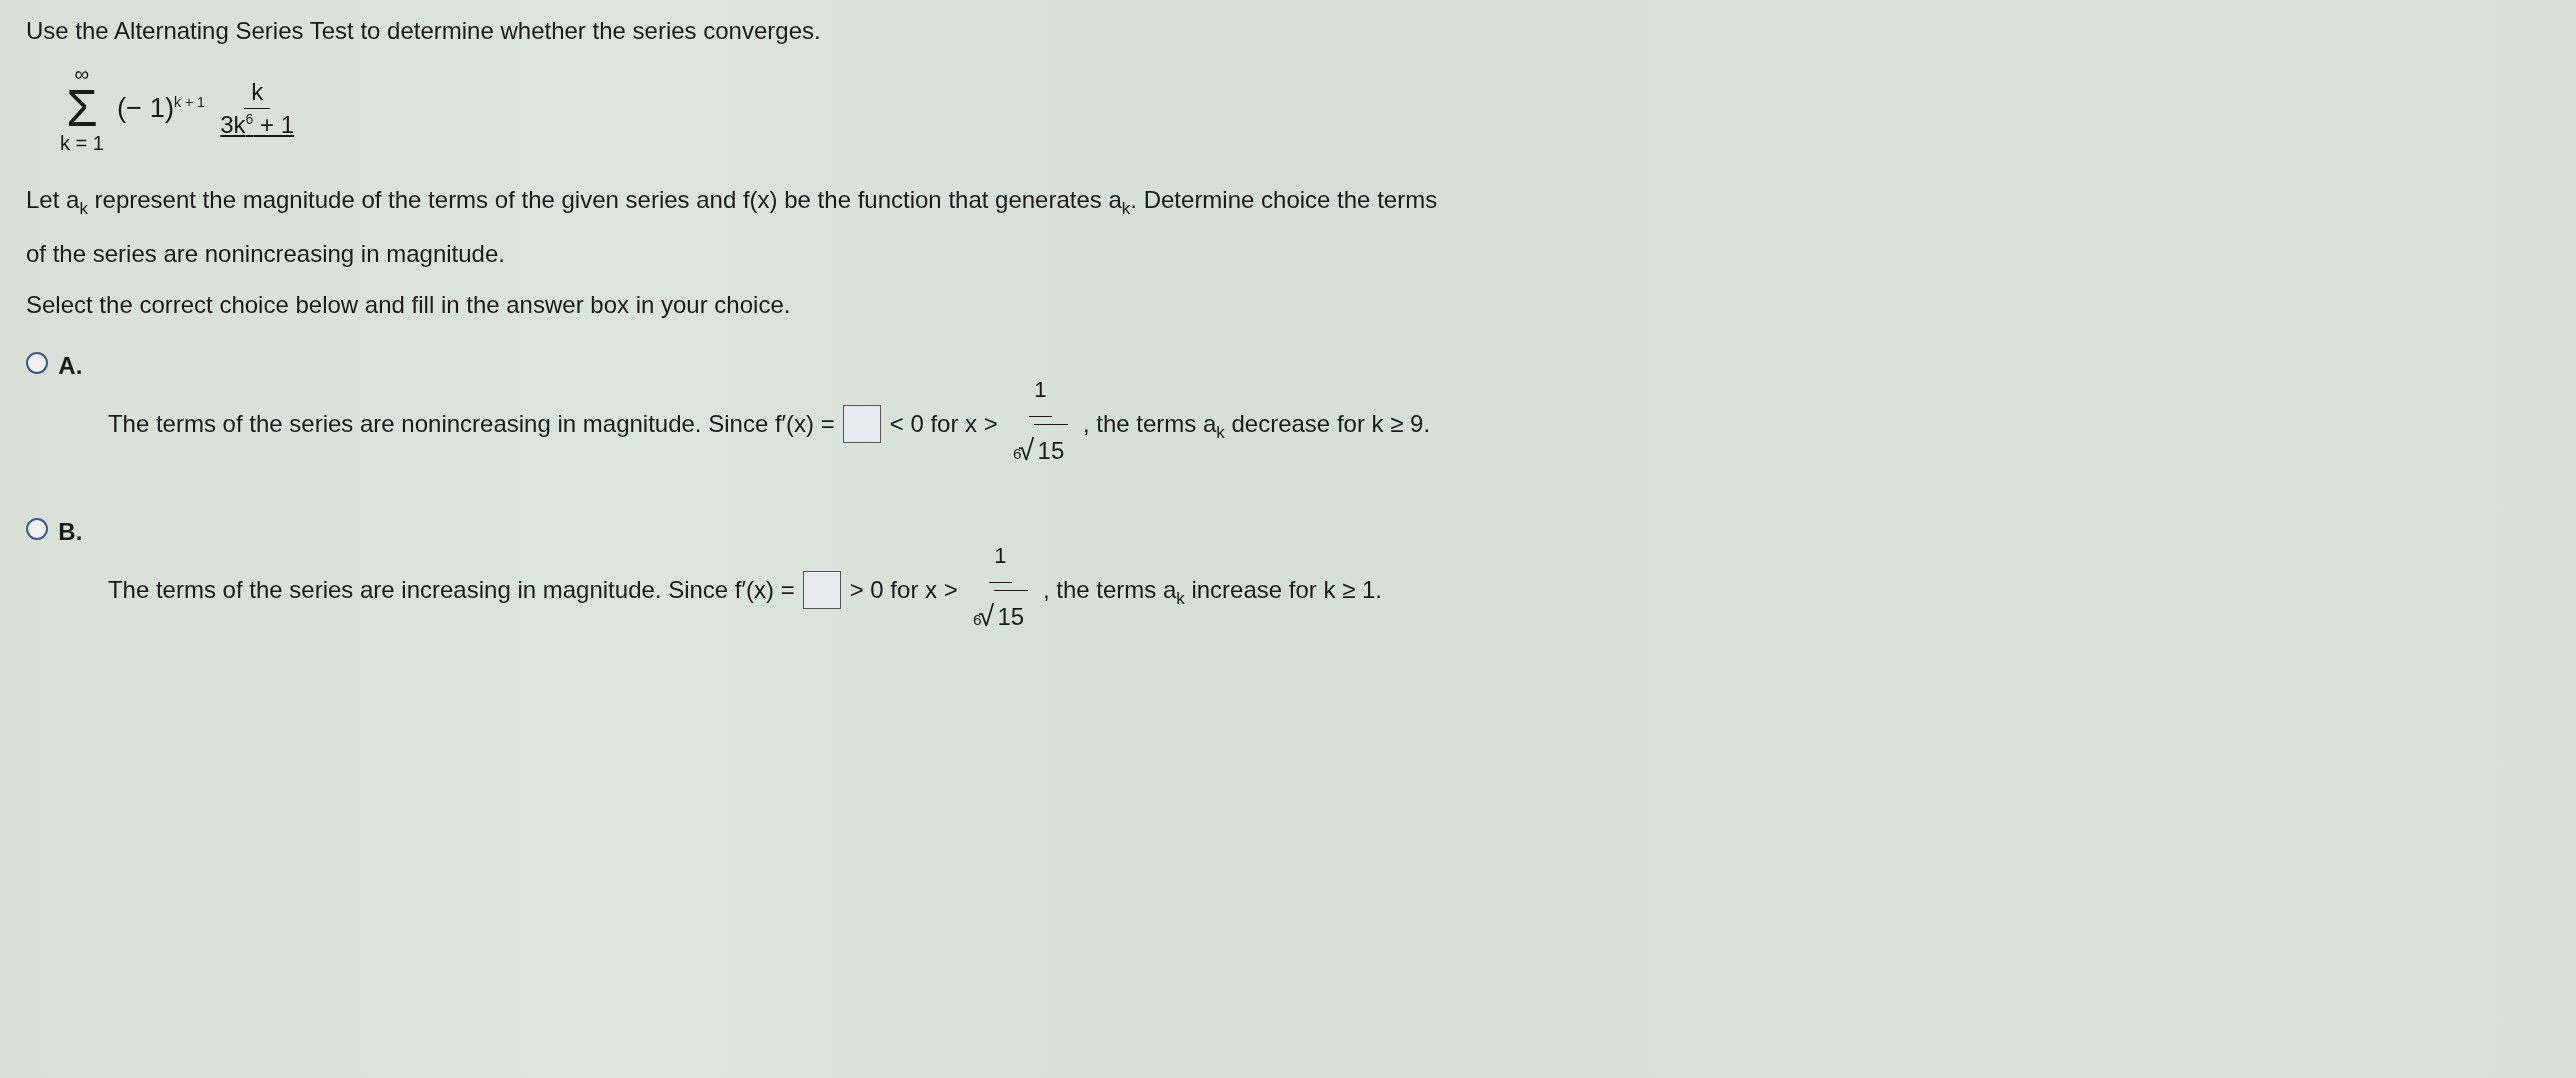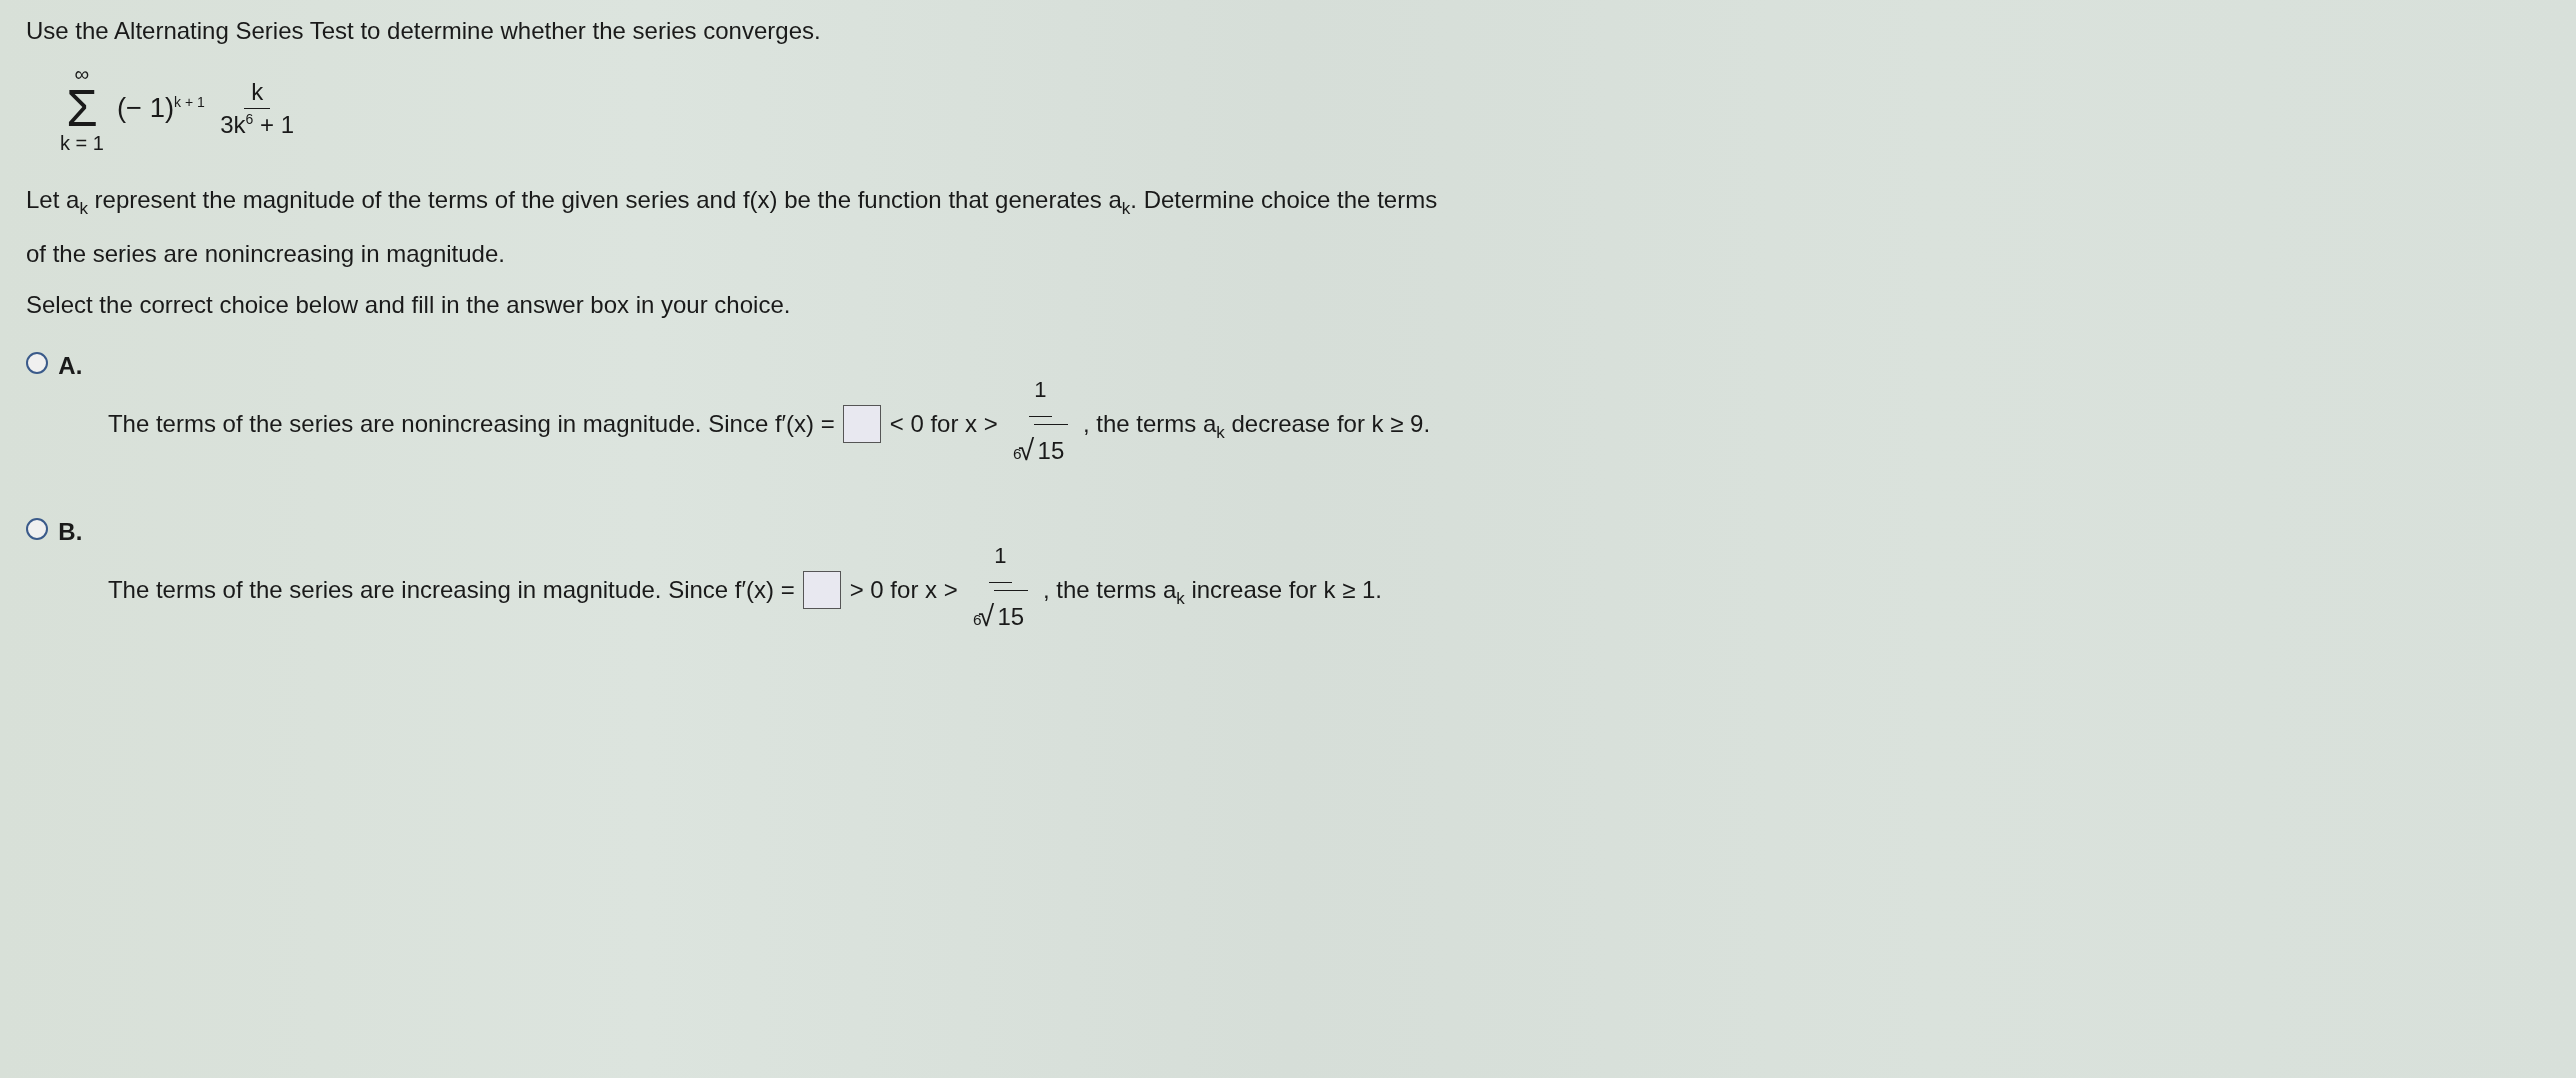--- a/index.html
+++ b/index.html
@@ -64,6 +64,7 @@
     .fraction .den {
       padding: 1.7px 6.9px 0 6.9px;
       text-align: center;
+      text-decoration: underline;
     }
     .paragraph {
       margin: 13px 0;

